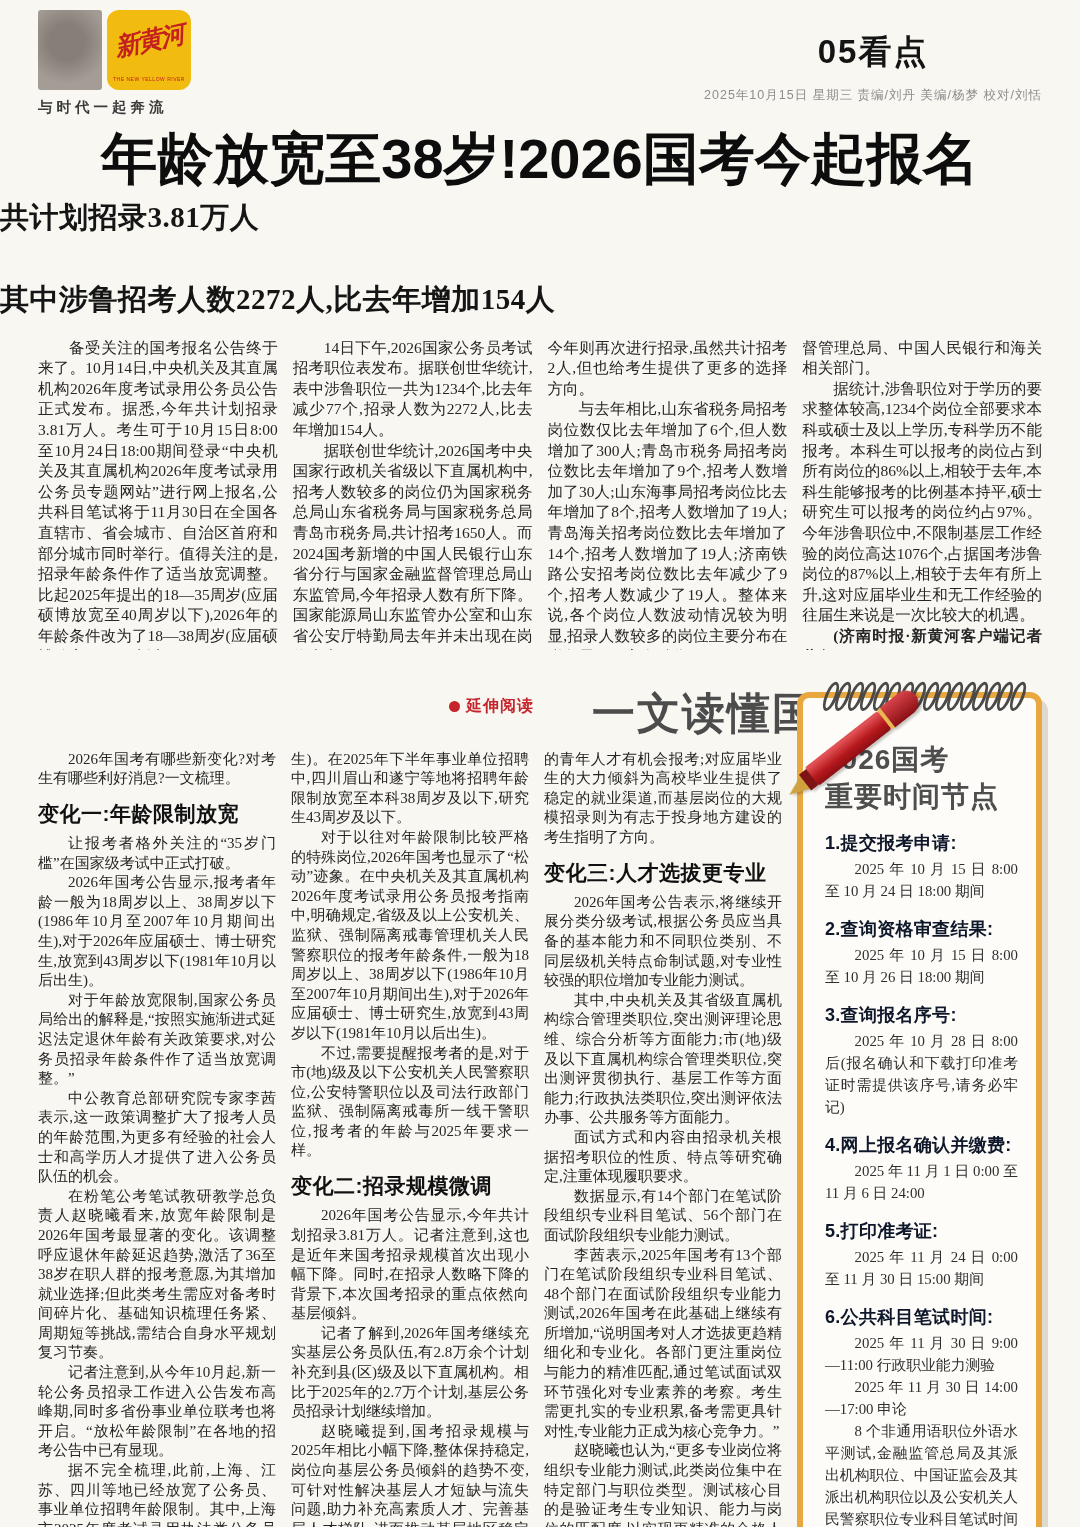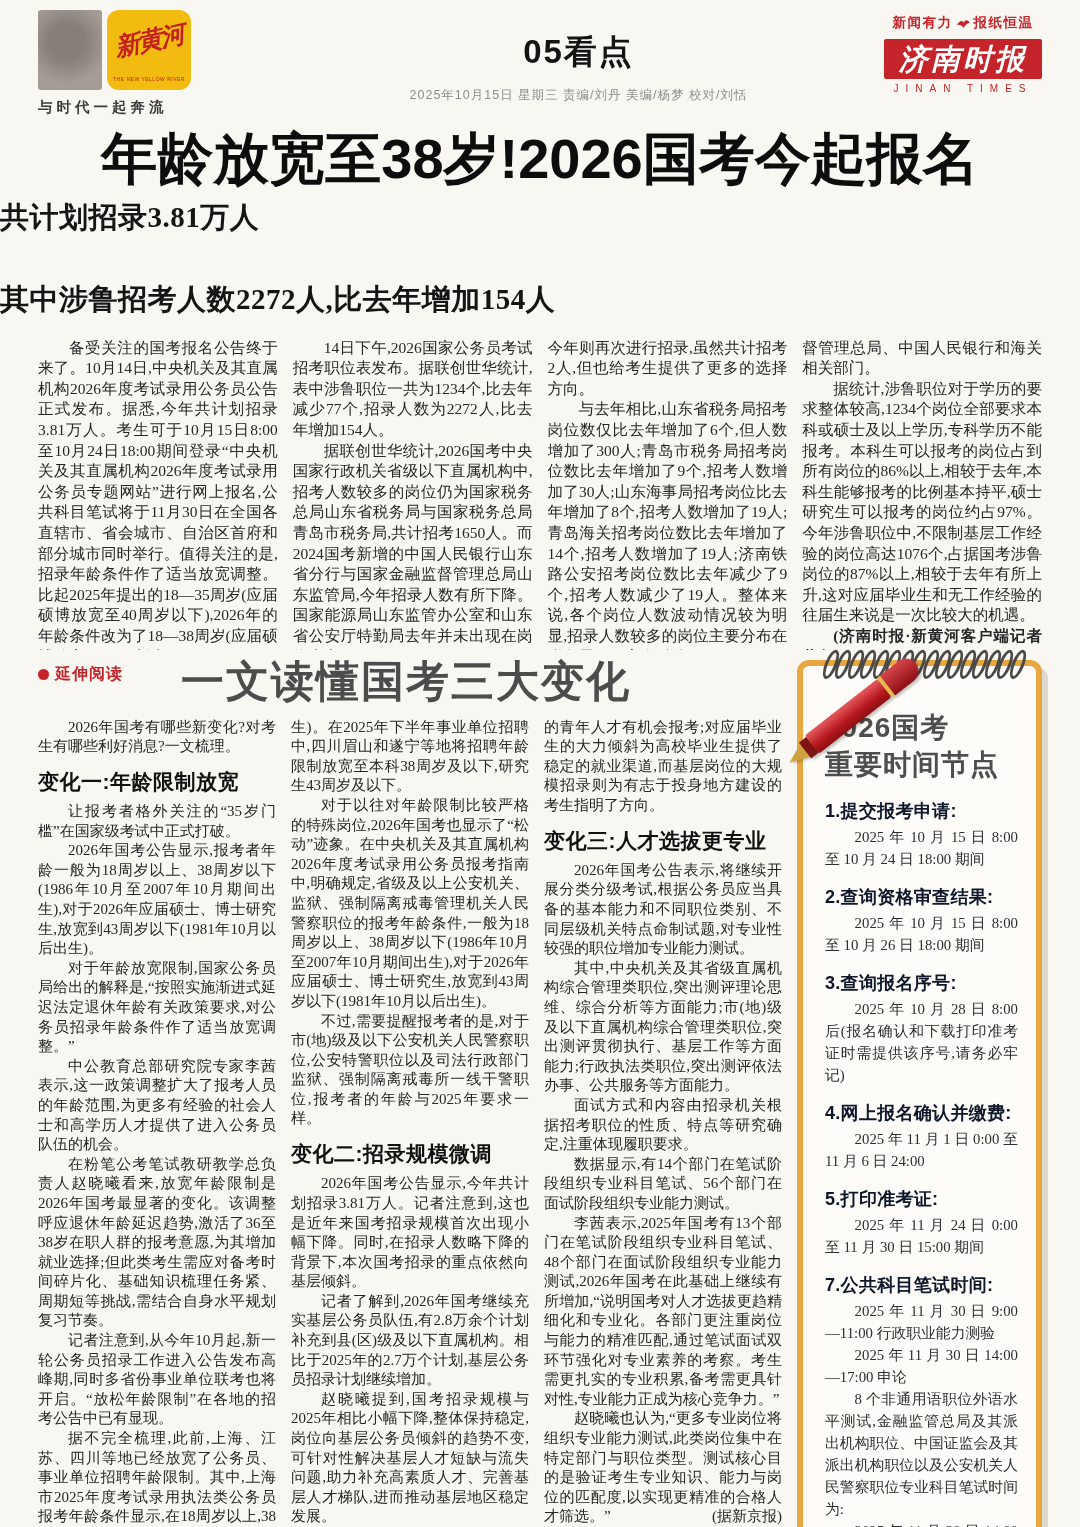--- a/index.html
+++ b/index.html
@@ -91,17 +91,6 @@
       <div class="page-label">05看点</div>
       <div class="meta">2025年10月15日 星期三  责编/刘丹 美编/杨梦 校对/刘恬</div>
     </div>
-    <div class="mast-right">
-      <div class="slogan-right">
-        <span>新闻有力</span>
-        <svg class="bird" viewBox="0 0 20 14" xmlns="http://www.w3.org/2000/svg">
-            <path d="M1 9 C5 3 9 2 10 6 C12 1 17 2 18 6 C15 7 12 9 10 13 C8 9 4 8 1 9 Z" fill="#c5242b"></path>
-          </svg>
-        <span>报纸恒温</span>
-      </div>
-      <div class="brand-box">济南时报</div>
-      <div class="brand-en">JINAN TIMES</div>
-    </div>
   </header>
 
   <section>

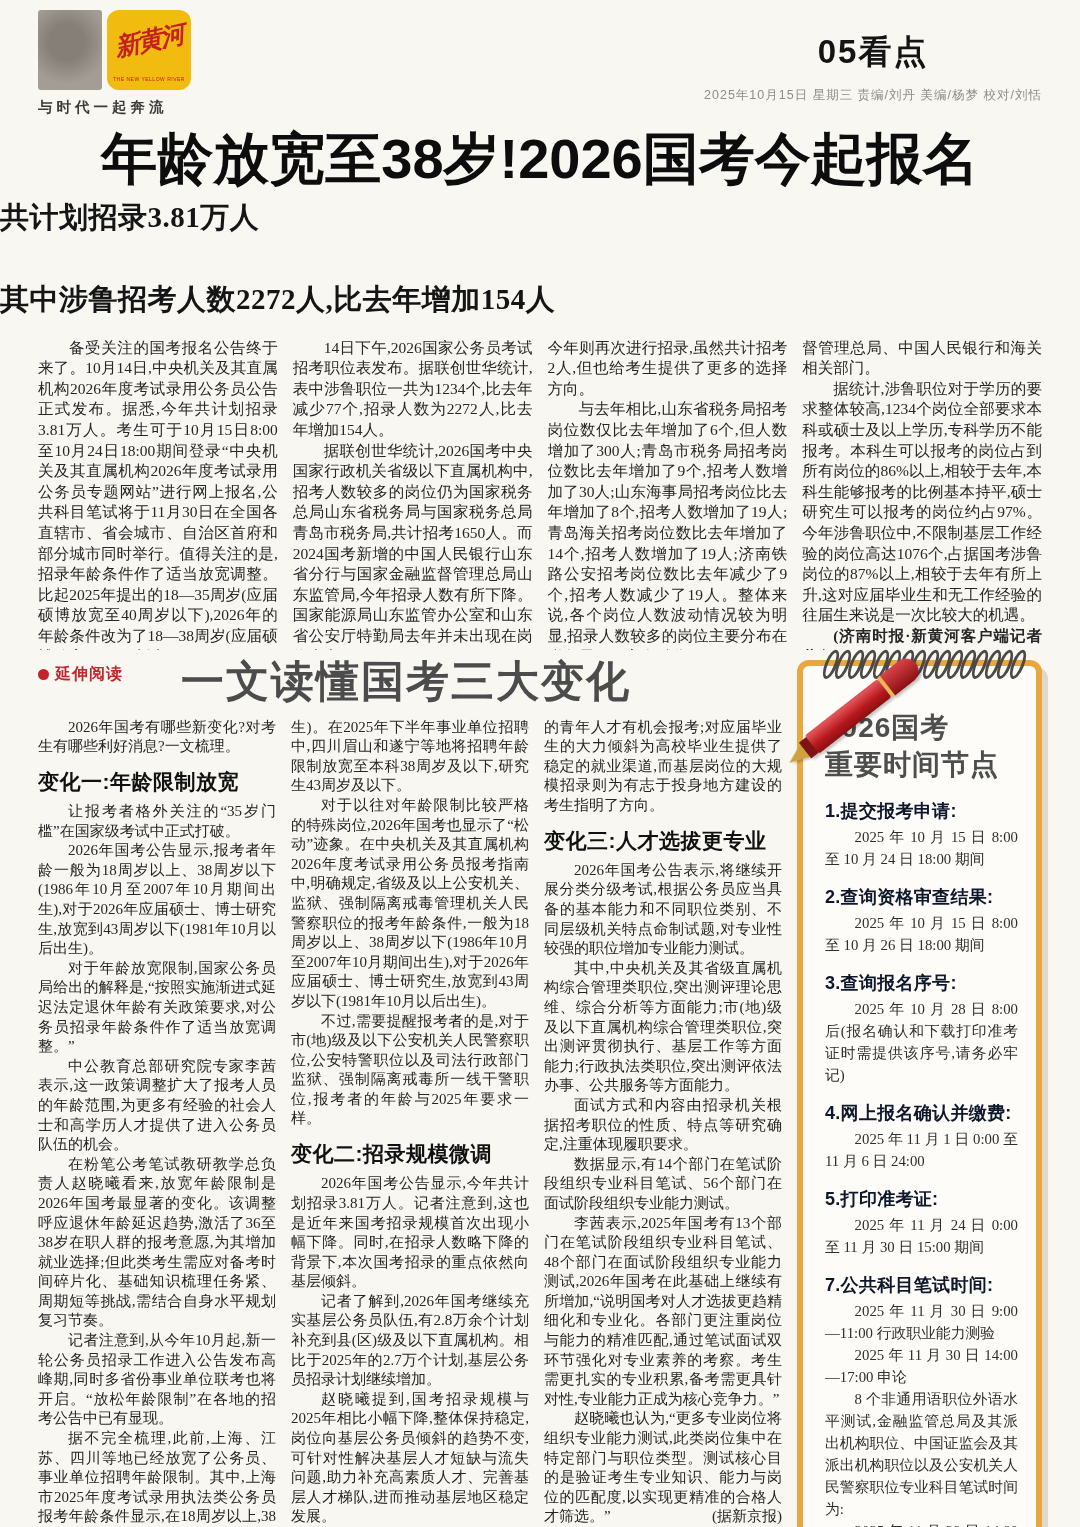--- a/index.html
+++ b/index.html
@@ -41,7 +41,7 @@
   .para.src{text-align:right;text-indent:0;margin-top:-19.6px;}
 
   
-  .feature-head{display:flex;align-items:center;margin:4px 38px 0 38px;height:56px;}
+  .feature-head{display:flex;align-items:center;margin:36px 38px 0 38px;height:56px;justify-content:flex-end;}
   .tag{display:flex;align-items:center;gap:6px;color:#c5242b;font-family:"Liberation Sans",sans-serif;
        font-weight:700;font-size:16px;letter-spacing:1px;margin-top:-14px;}
   .dot{width:11px;height:11px;border-radius:50%;background:#c5242b;}

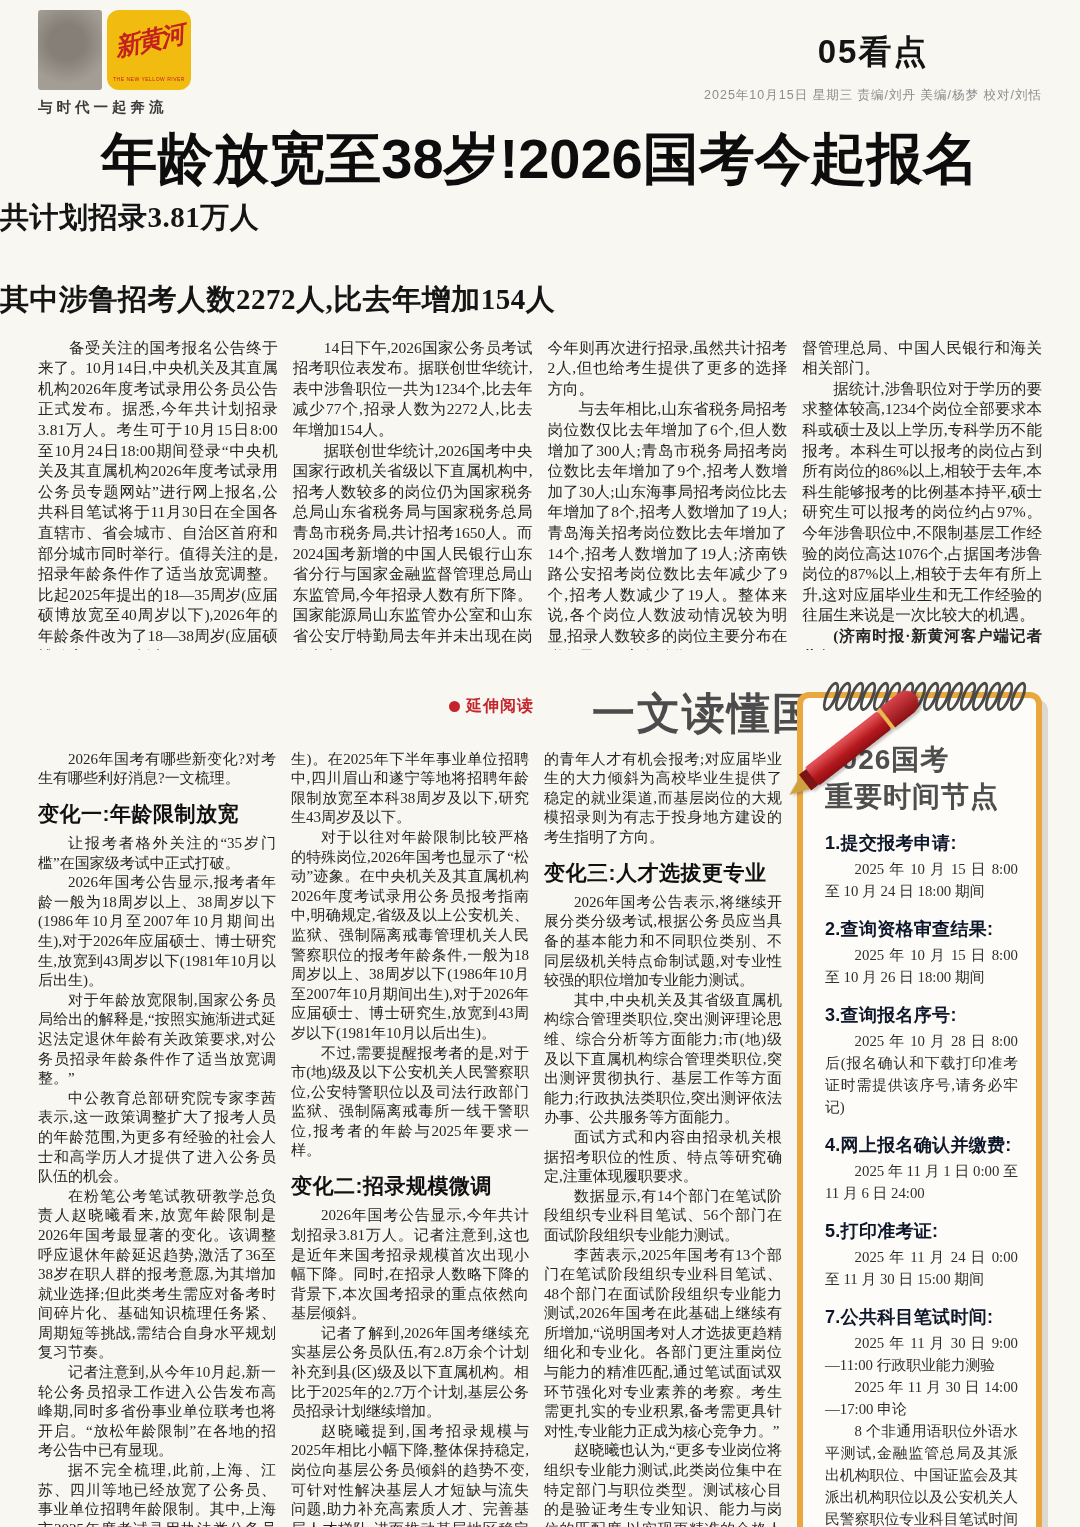--- a/index.html
+++ b/index.html
@@ -215,7 +215,7 @@
                 <p class="pad-detail">2025 年 11 月 24 日 0:00 至 11 月 30 日 15:00 期间</p>
               </div>
               <div class="pad-item">
-                <div class="pad-label">7.公共科目笔试时间:</div>
+                <div class="pad-label">6.公共科目笔试时间:</div>
                 <p class="pad-detail">2025 年 11 月 30 日 9:00—11:00 行政职业能力测验</p>
                 <p class="pad-detail">2025 年 11 月 30 日 14:00—17:00 申论</p>
                 <p class="pad-detail">8 个非通用语职位外语水平测试,金融监管总局及其派出机构职位、中国证监会及其派出机构职位以及公安机关人民警察职位专业科目笔试时间为:</p>

